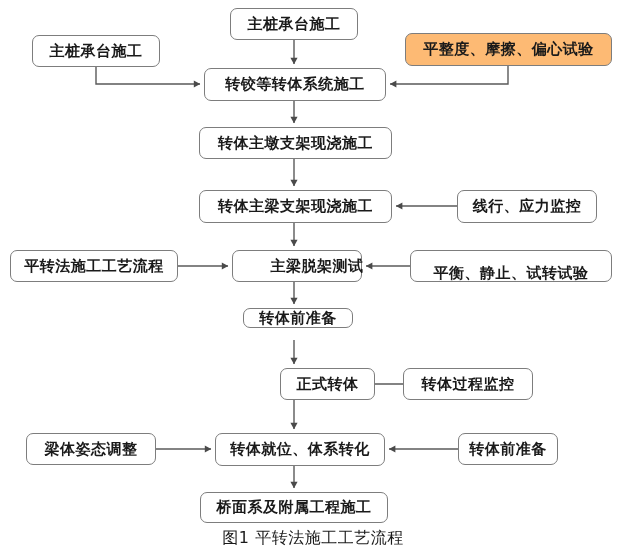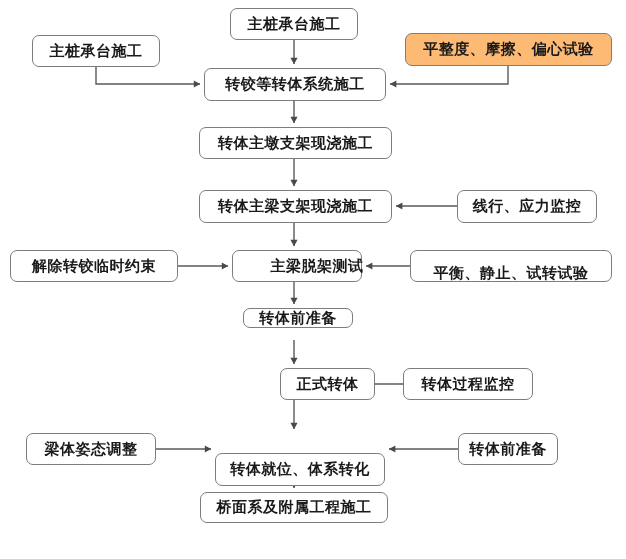--- a/index.html
+++ b/index.html
@@ -114,7 +114,7 @@
         <span>线行、应力监控</span>
       </div>
       <div class="node" style="left: 10px; top: 250px; width: 168px; height: 32px; border-color: rgb(125, 125, 125); background: rgb(255, 255, 255); color: rgb(26, 26, 26);">
-        <span>解除转铰临时约束</span>
+        <span>平转法施工工艺流程</span>
       </div>
       <div class="node" style="left: 232px; top: 250px; width: 130px; height: 32px; border-color: rgb(125, 125, 125); background: rgb(255, 255, 255); color: rgb(26, 26, 26); padding-left: 40px;">
         <span>主梁脱架测试</span>

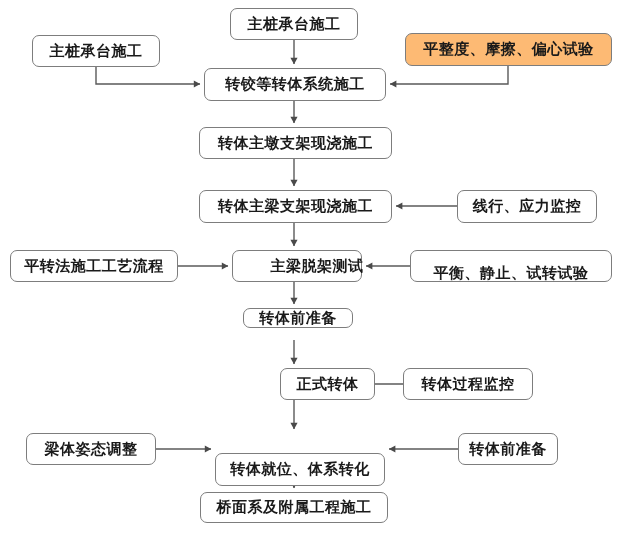--- a/index.html
+++ b/index.html
@@ -134,7 +134,7 @@
       <div class="node" style="left: 26px; top: 433px; width: 130px; height: 32px; border-color: rgb(125, 125, 125); background: rgb(255, 255, 255); color: rgb(26, 26, 26);">
         <span>梁体姿态调整</span>
       </div>
-      <div class="node" style="left: 215px; top: 433px; width: 170px; height: 33px; border-color: rgb(125, 125, 125); background: rgb(255, 255, 255); color: rgb(26, 26, 26); margin-top: 20px;">
+      <div class="node" style="left: 215px; top: 433px; width: 170px; height: 33px; border-color: rgb(125, 125, 125); background: rgb(255, 255, 255); color: rgb(26, 26, 26);">
         <span>转体就位、体系转化</span>
       </div>
       <div class="node" style="left: 458px; top: 433px; width: 100px; height: 32px; border-color: rgb(125, 125, 125); background: rgb(255, 255, 255); color: rgb(26, 26, 26);">

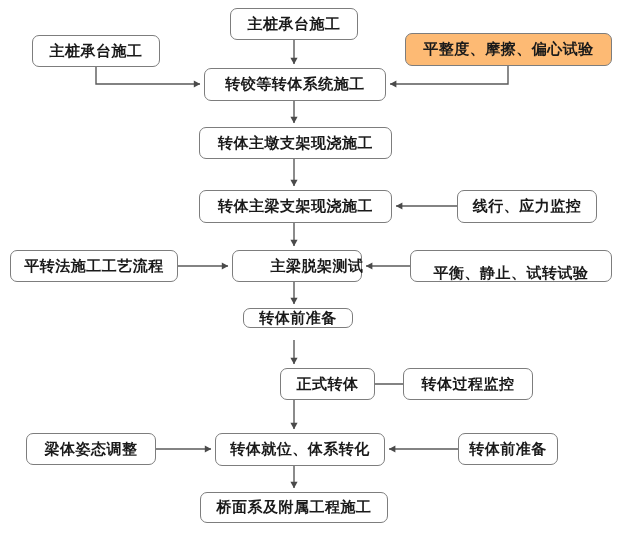--- a/index.html
+++ b/index.html
@@ -145,6 +145,7 @@
       </div>
     </div>
 
+  <div class="caption">图1  平转法施工工艺流程</div>
 
 </div>
 

